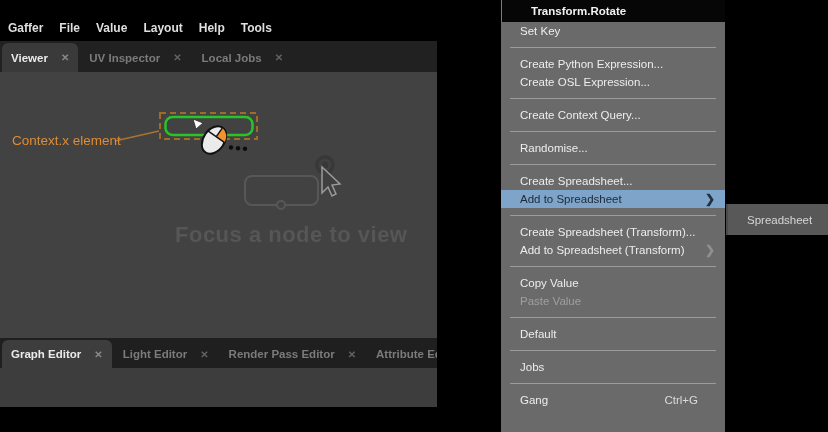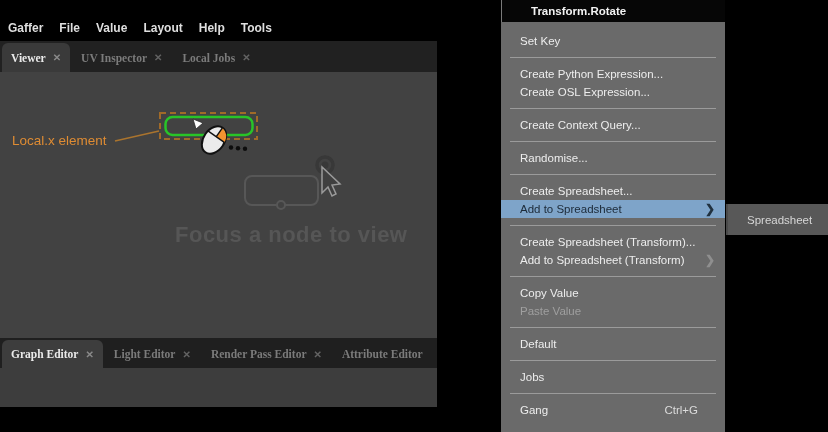--- a/index.html
+++ b/index.html
@@ -41,7 +41,7 @@
                   background:#6a6a6a; overflow:hidden; }
   .menu-title { height:22px; background:#060606; color:#f2f2f2; font-size:11.5px; font-weight:bold;
                 line-height:22px; padding-left:29px; border-left:1px solid #7a7a7a; }
-  .menu-body { padding-top:10px; }
+  .menu-body { }
   .menu-item { height:18px; display:flex; align-items:center; padding:0 10px 0 19px;
                color:#ededed; font-size:11.5px; }
   .menu-item .mi-label { flex:1 1 auto; white-space:nowrap; }

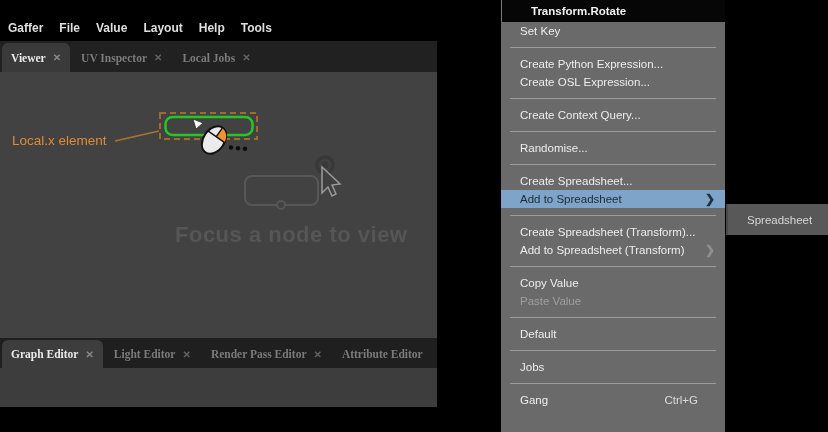--- a/index.html
+++ b/index.html
@@ -18,8 +18,8 @@
             display:flex; align-items:flex-end; overflow:hidden; }
   .tabbar.top { top:41px; }
   .tabbar.bottom { top:338px; height:30px; background:#1f1f1f; }
-  .tab { height:29px; display:flex; align-items:center; padding:0 9px; column-gap:7px;
-         border-radius:6px 6px 0 0; margin-left:2px; flex:0 0 auto;font-family:Liberation Serif, serif; }
+  .tab { height:29px; display:flex; align-items:center; padding:0 9px; column-gap:13px;
+         border-radius:6px 6px 0 0; margin-left:2px; flex:0 0 auto; }
   .tabbar.bottom .tab { height:28px; }
   .tab .tab-label { font-size:11.5px; font-weight:bold; color:#7b7b7b; white-space:nowrap; }
   .tab .close { font-size:10px; font-weight:bold; color:#636363; }

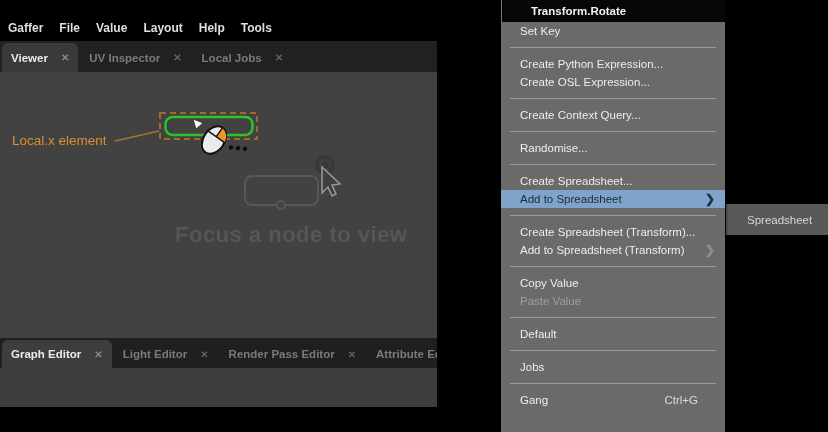--- a/index.html
+++ b/index.html
@@ -122,7 +122,7 @@
         </g>
         <polygon points="322,95 322,121 328,115 332,124 336,122 332,113 340,112" fill="#3f3f3f" stroke="#9a9a9a" stroke-width="1.5"></polygon>
       </svg>
-      <div class="annotation-label">Local.x element</div>
+      <div class="annotation-label">Context.x element</div>
       <div class="focus-hint">Focus a node to view</div>
     </div>
 

